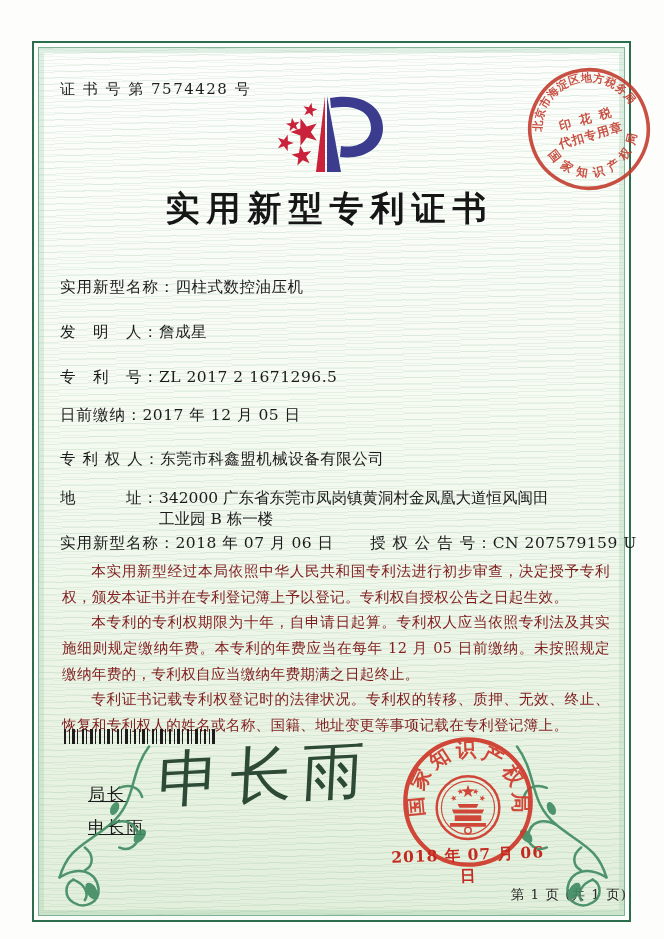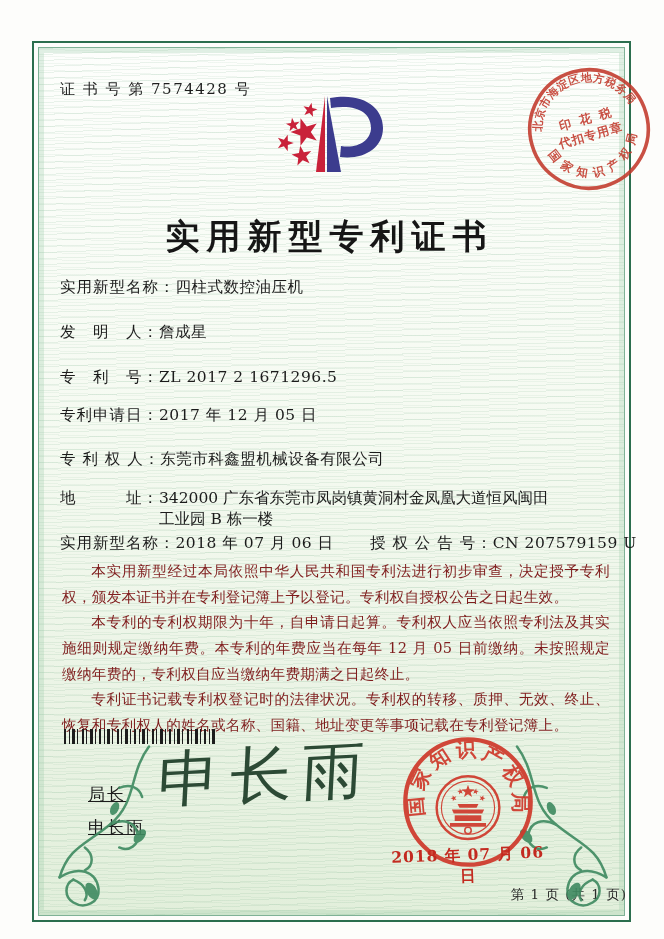--- a/index.html
+++ b/index.html
@@ -31,7 +31,7 @@
   .logo{position:absolute; left:246px; top:84px; z-index:2;}
   .title{
     position:absolute; left:32px; top:186px; width:595px; text-align:center;
-    font-size:34px; font-weight:bold; letter-spacing:7px; color:#161616; z-index:2;margin-top:28px;
+    font-size:34px; font-weight:bold; letter-spacing:7px; color:#161616; z-index:2;
   }
   
   .field-row{position:absolute; left:60px; font-size:15.5px; color:#1b1b1b; z-index:2; white-space:nowrap;}

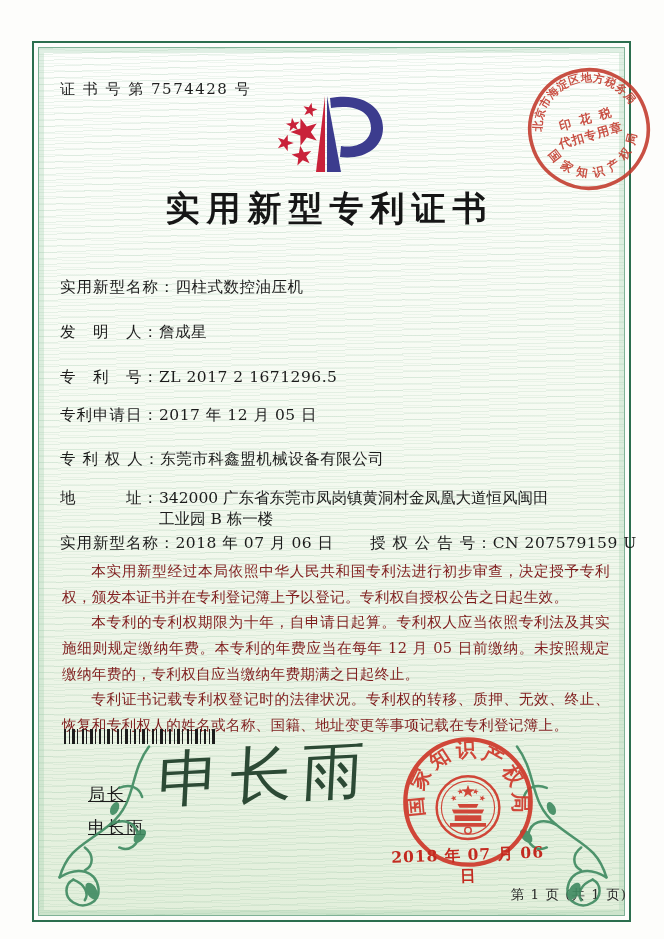--- a/index.html
+++ b/index.html
@@ -168,7 +168,7 @@
     <span class="f-label">专　利　号：</span><span class="f-value">ZL 2017 2 1671296.5</span>
   </div>
   <div class="field-row" style="top:405px">
-    <span class="f-label">专利申请日：</span><span class="f-value">2017 年 12 月 05 日</span>
+    <span class="f-label">日前缴纳：</span><span class="f-value">2017 年 12 月 05 日</span>
   </div>
   <div class="field-row" style="top:449px">
     <span class="f-label">专 利 权 人：</span><span class="f-value">东莞市科鑫盟机械设备有限公司</span>

